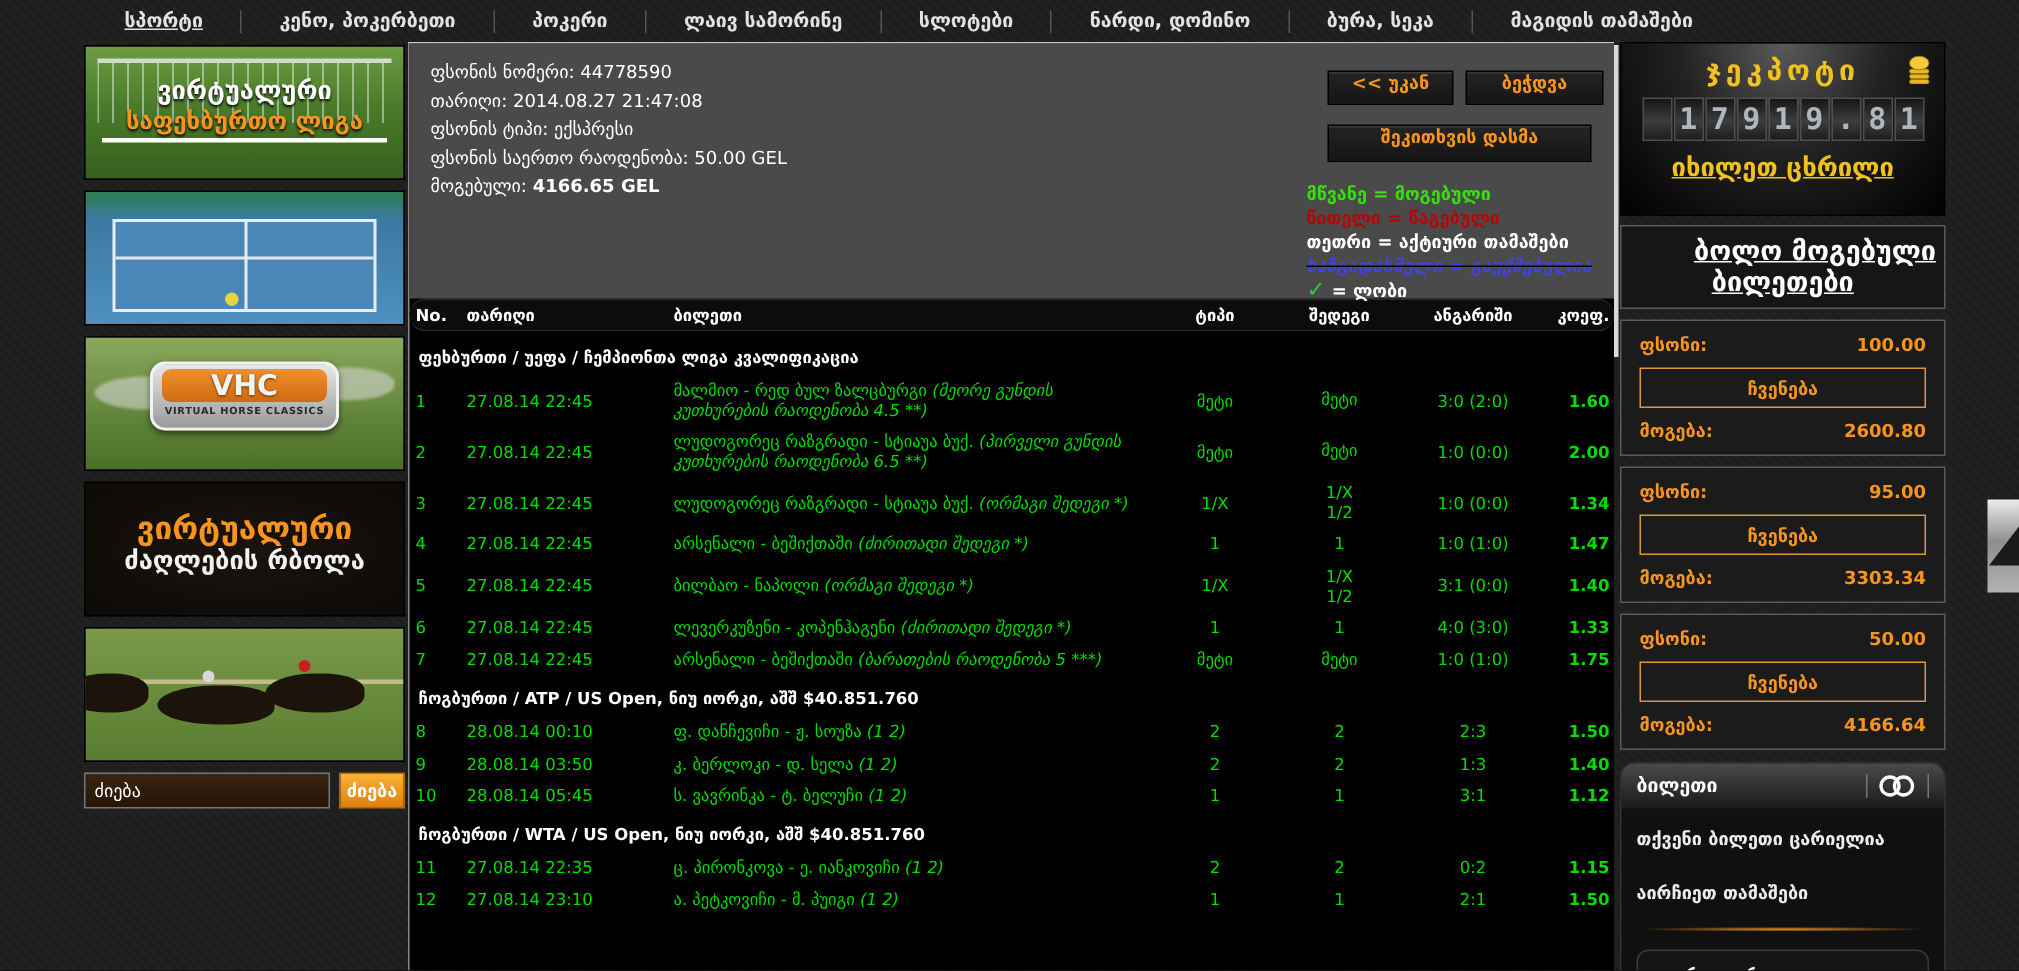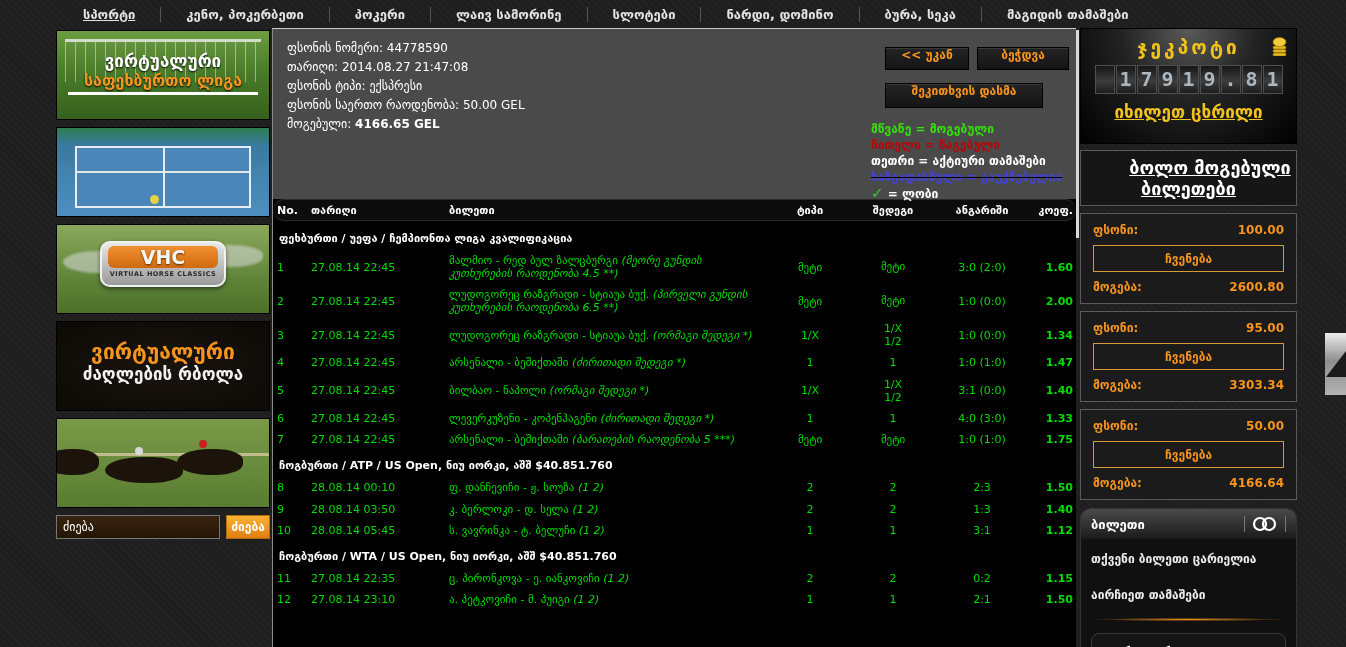--- a/index.html
+++ b/index.html
@@ -64,7 +64,7 @@
   .btn { position:absolute; background:linear-gradient(#242424,#151515); border:1px solid #000; box-shadow:inset 0 1px 0 #3a3a3a; color:#f7941e; font-weight:bold; font-size:12px; text-align:center; cursor:pointer; font-family:"DejaVu Sans", sans-serif; }
   .btn-back { left:612px; top:18px; width:84px; height:23px; }
   .btn-print { left:704px; top:18px; width:92px; height:23px; }
-  .btn-ask { left:612px; top:54px; width:158px; height:25px; }
+  .btn-ask { left:612px; top:54px; width:176px; height:25px; }
   .legend { position:absolute; left:598px; top:92px; width:206px; }
   .leg-row { font-size:12px; font-weight:bold; line-height:16px; white-space:nowrap; }
   .leg-check { font-size:15px; }

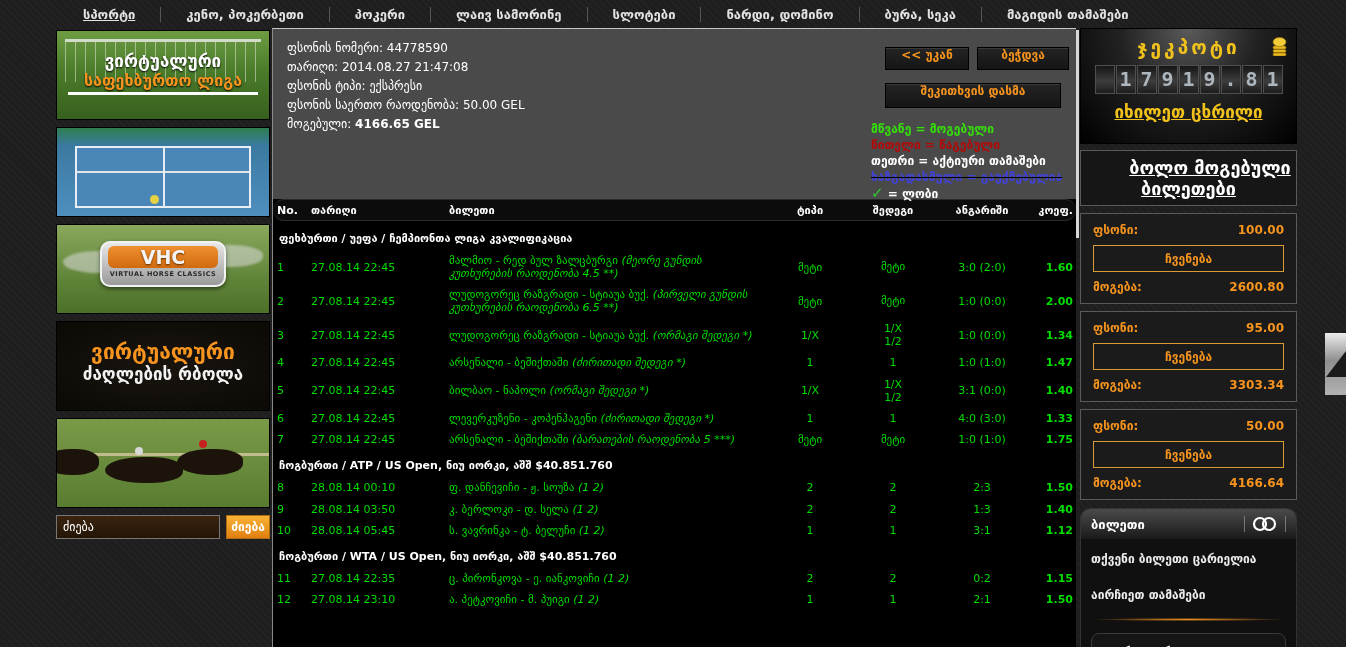--- a/index.html
+++ b/index.html
@@ -179,7 +179,7 @@
           <div class="leg-row"><span class="leg-term" style="color: rgb(53, 224, 10);">მწვანე</span><span style="color: rgb(53, 224, 10);"> = მოგებული</span></div>
           <div class="leg-row"><span class="leg-term" style="color: rgb(180, 8, 8);">წითელი</span><span style="color: rgb(180, 8, 8);"> = წაგებული</span></div>
           <div class="leg-row"><span class="leg-term" style="color: rgb(255, 255, 255);">თეთრი</span><span style="color: rgb(255, 255, 255);"> = აქტიური თამაშები</span></div>
-          <div class="leg-row" style="text-decoration: line-through;"><span class="leg-term" style="color: rgb(66, 66, 221);">ხაზგადასმული</span><span style="color: rgb(66, 66, 221);"> = გაუქმებულია</span></div>
+          <div class="leg-row" style="text-decoration: line-through; font-style: italic;"><span class="leg-term" style="color: rgb(66, 66, 221);">ხაზგადასმული</span><span style="color: rgb(66, 66, 221);"> = გაუქმებულია</span></div>
           <div class="leg-row"><span class="leg-term leg-check" style="color: rgb(46, 204, 46);">✓</span><span style="color: rgb(255, 255, 255);"> = ლობი</span></div>
         </div>
     </div>

